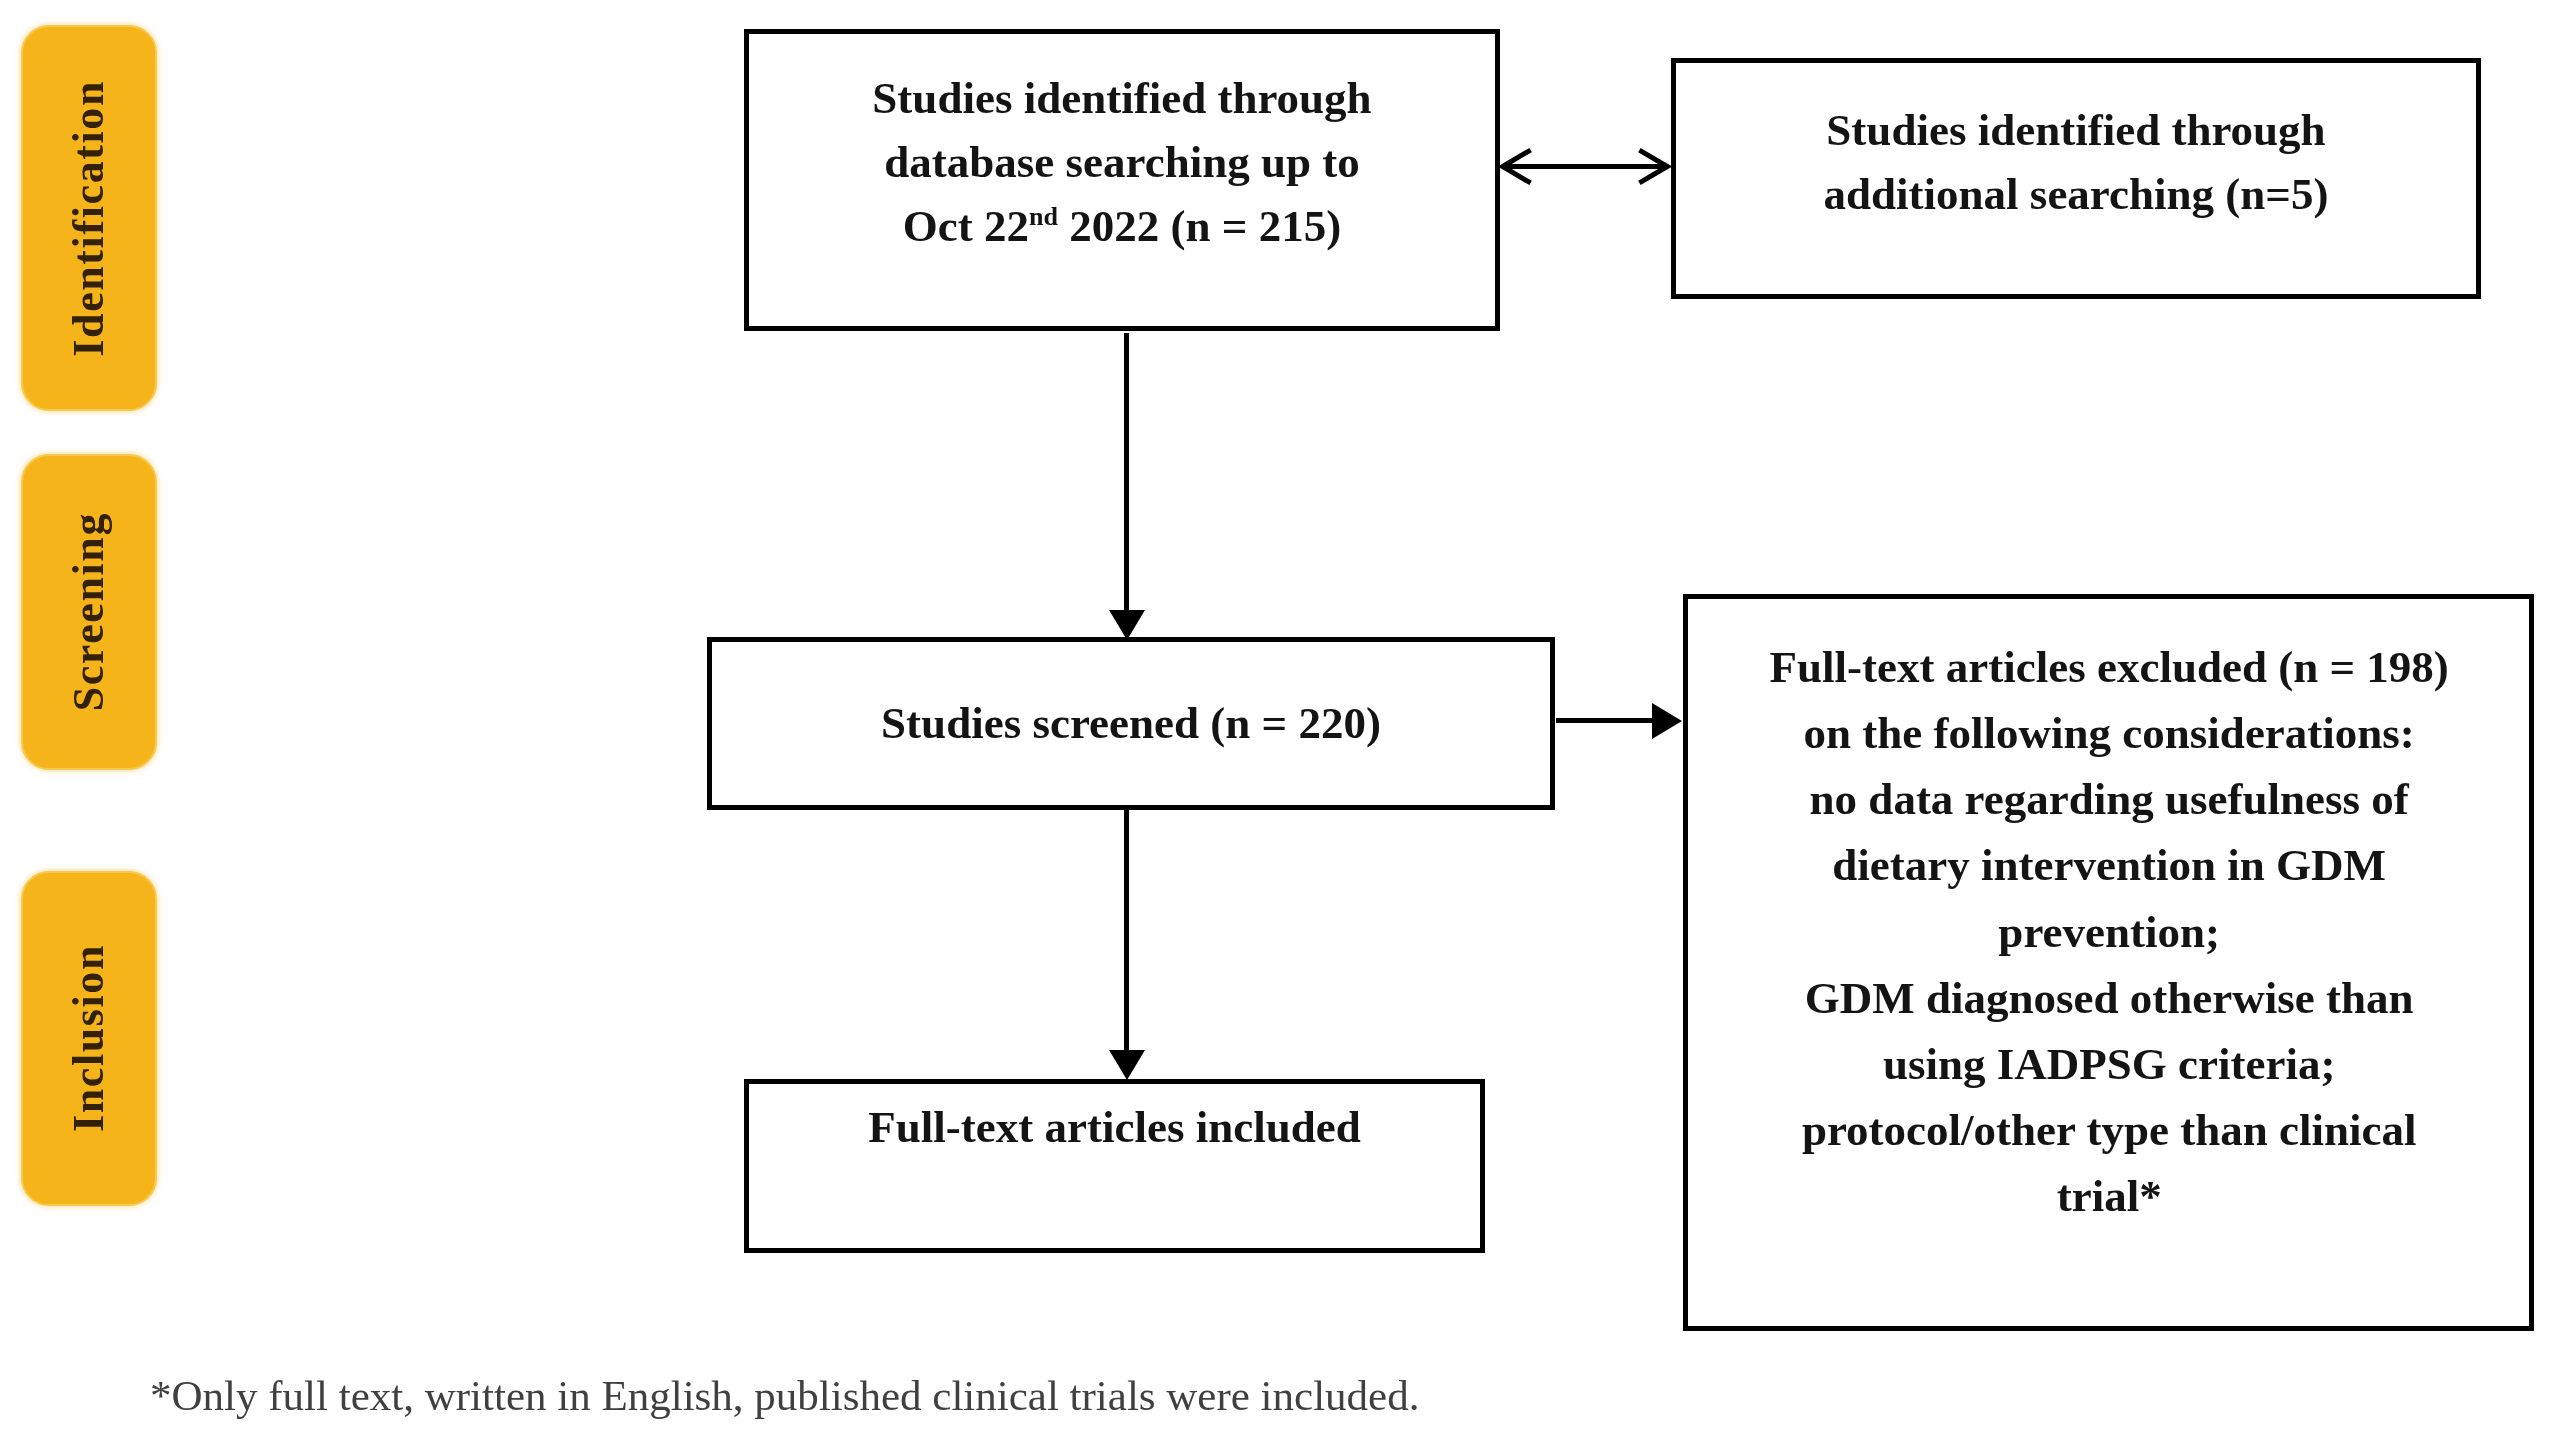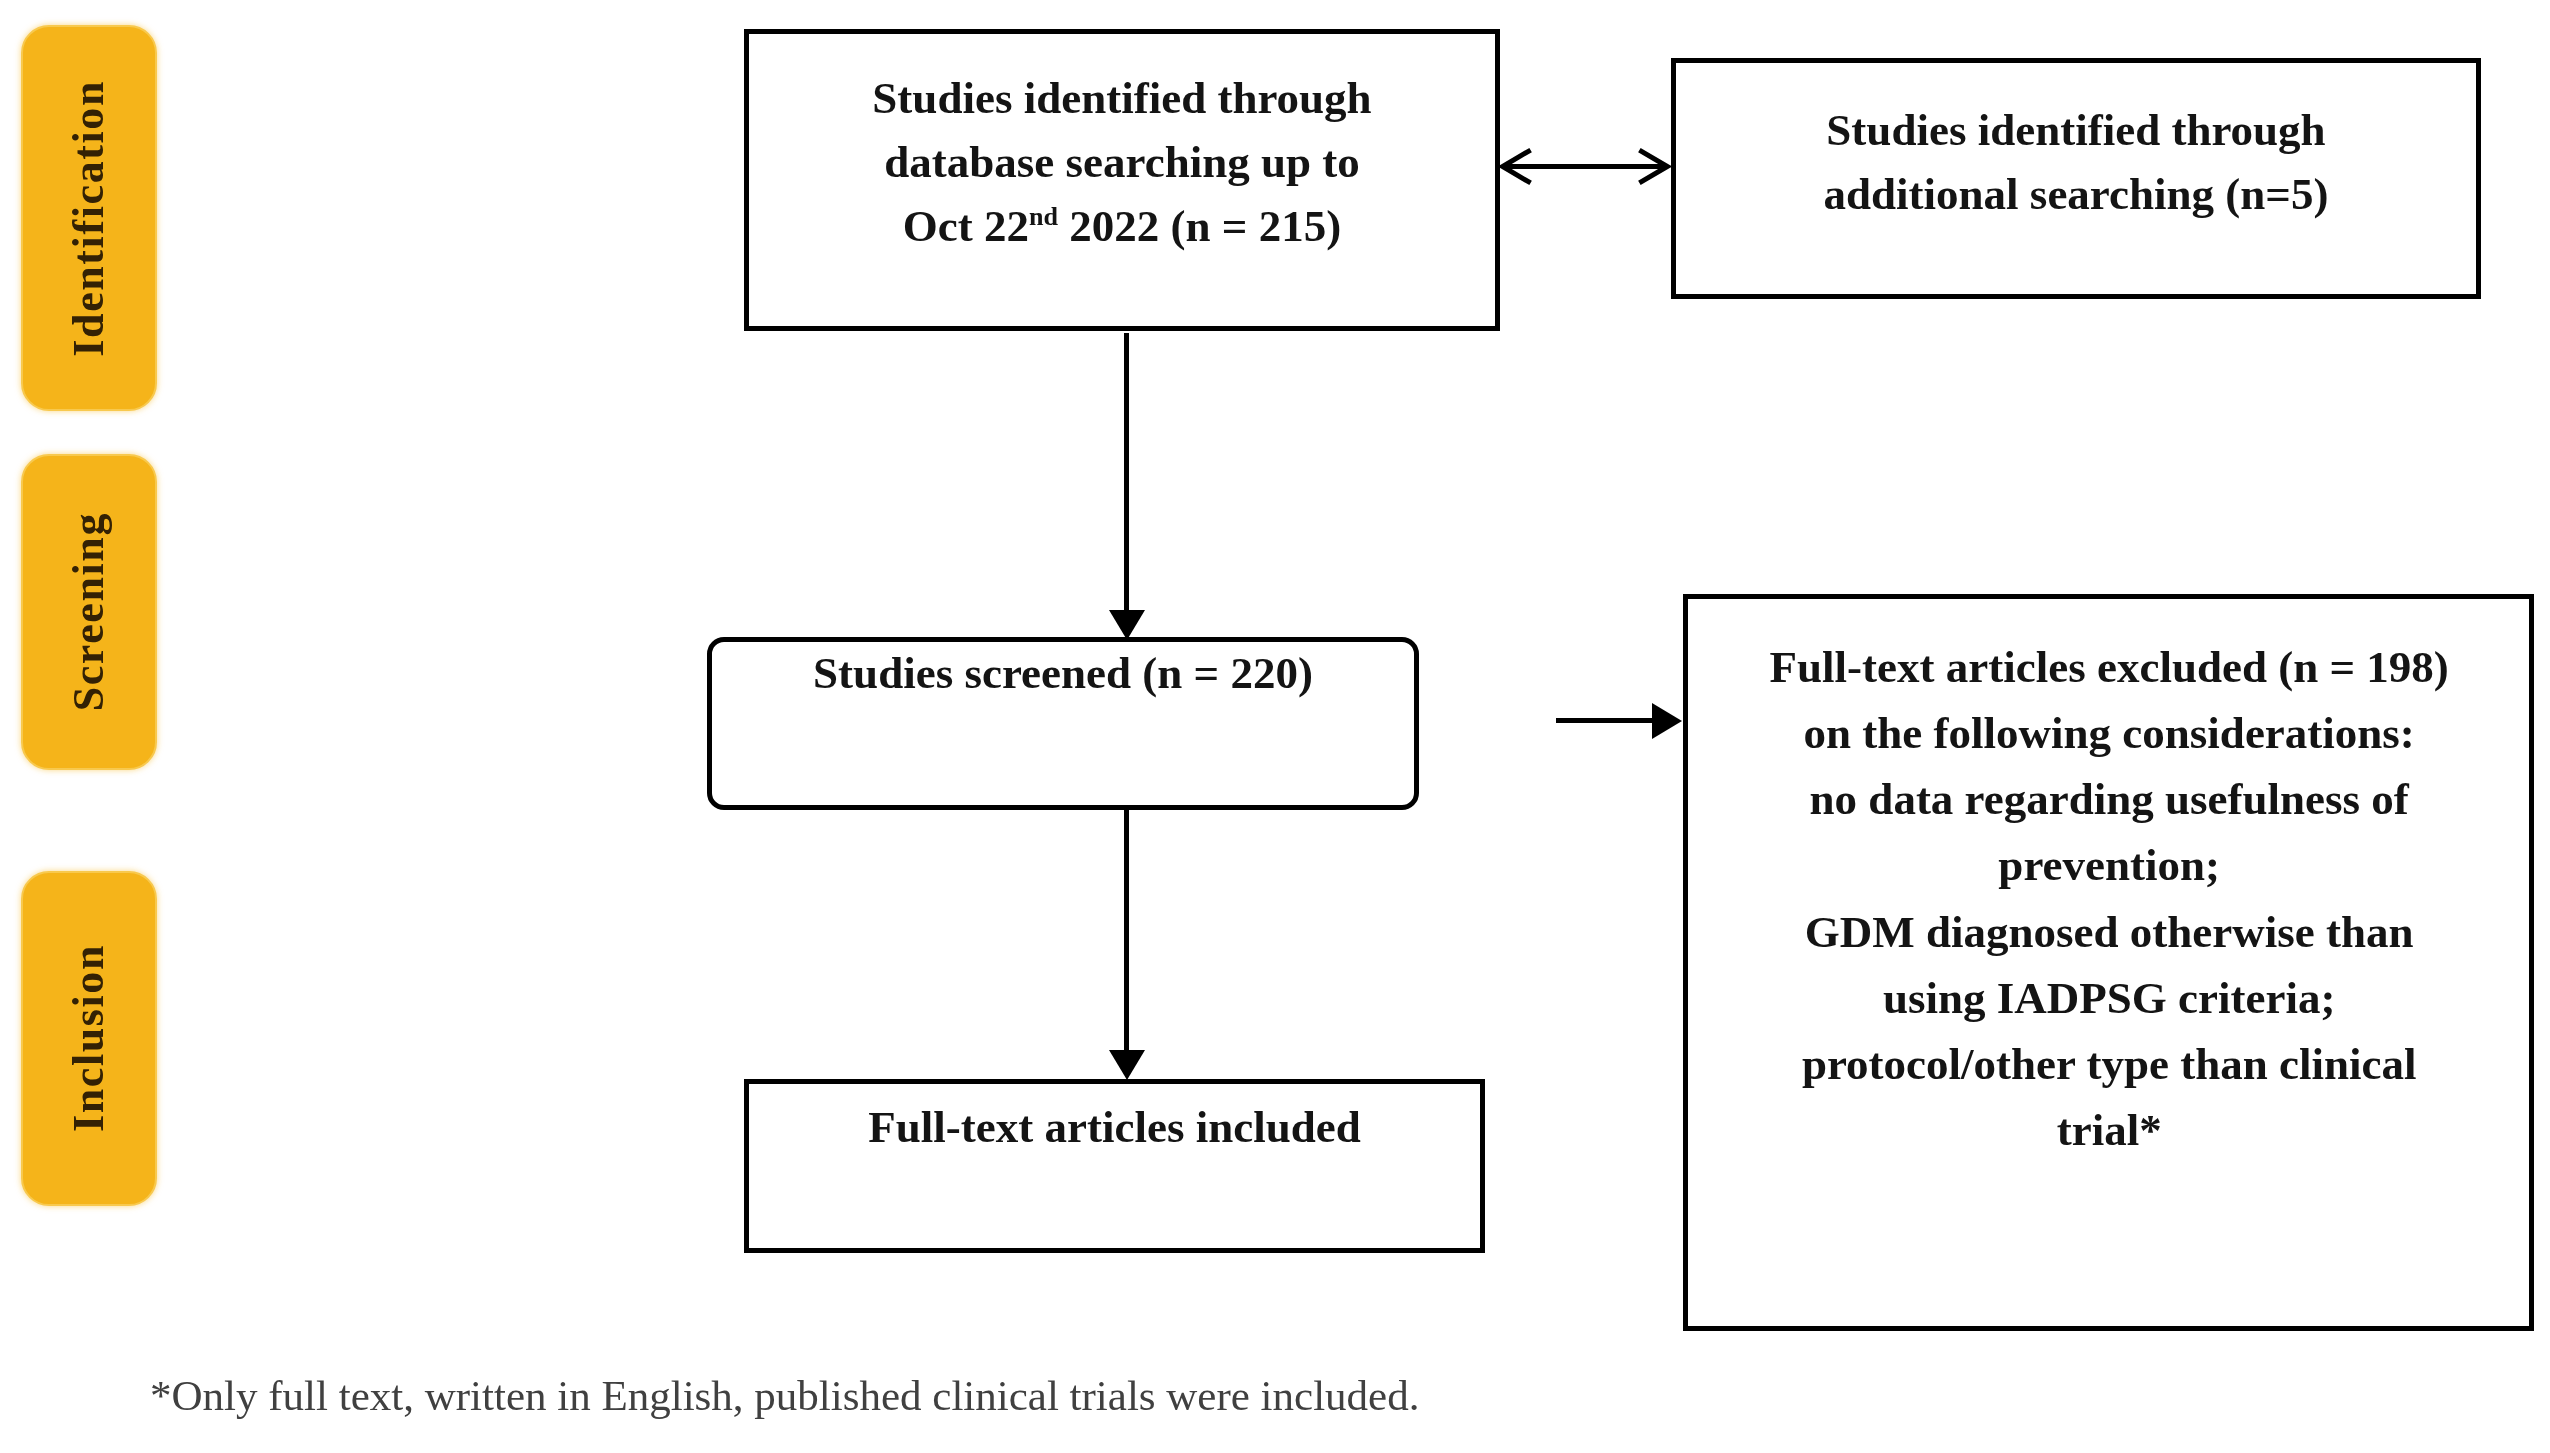--- a/index.html
+++ b/index.html
@@ -55,7 +55,7 @@
   }
   #box-db-search{left:744px;top:29px;width:756px;height:302px;padding-top:33px;}
   #box-additional{left:1671px;top:58px;width:810px;height:241px;padding-top:36px;}
-  #box-screened{left:707px;top:637px;width:712px;height:173px;display:flex;justify-content:center;border-radius:17px;}
+  #box-screened{left:707px;top:637px;width:848px;height:173px;display:flex;align-items:center;justify-content:center;}
   #box-excluded{left:1683px;top:594px;width:851px;height:737px;padding-top:35px;line-height:1.47;padding-left:8px;padding-right:6.6px;}
   #box-included{left:744px;top:1079px;width:741px;height:174px;padding-top:12px;}
   sup{font-size:0.58em;vertical-align:super;}

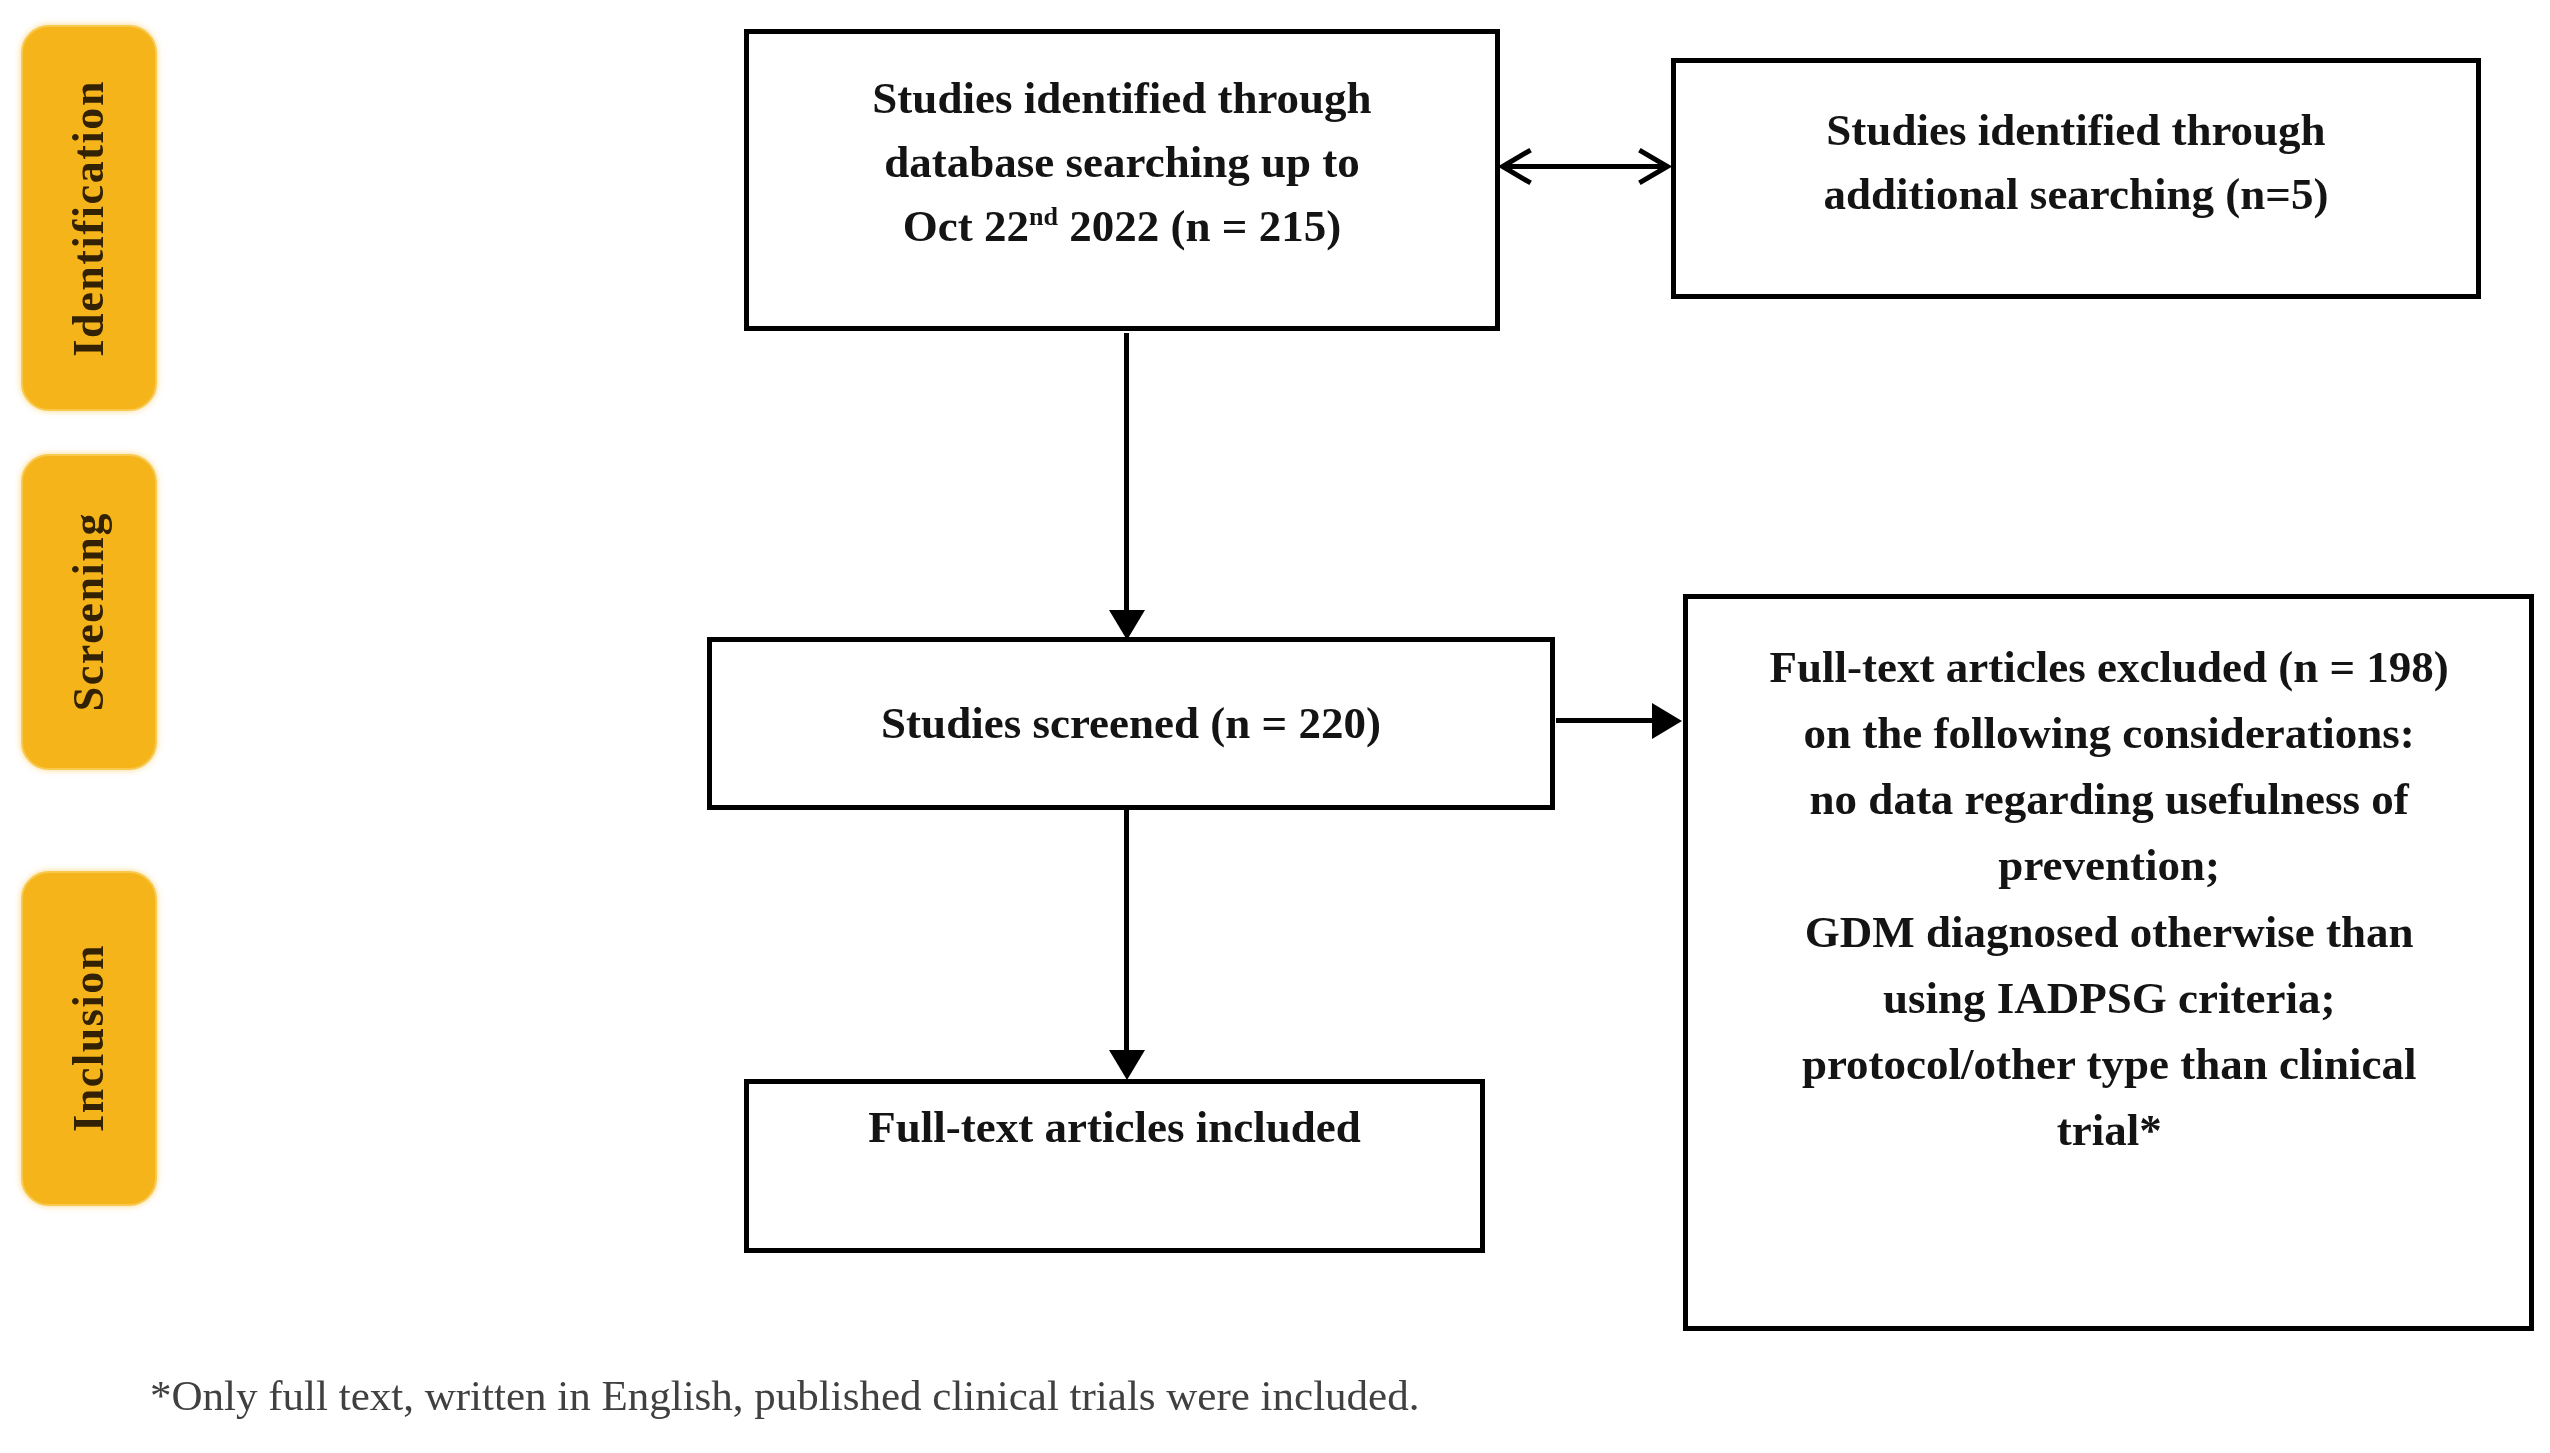--- a/index.html
+++ b/index.html
@@ -124,6 +124,7 @@
     <div>Full-text articles excluded (n = 198)</div>
     <div>on the following considerations:</div>
     <div>no data regarding usefulness of</div>
+    <div>dietary intervention in GDM</div>
     <div>prevention;</div>
     <div>GDM diagnosed otherwise than</div>
     <div>using IADPSG criteria;</div>

